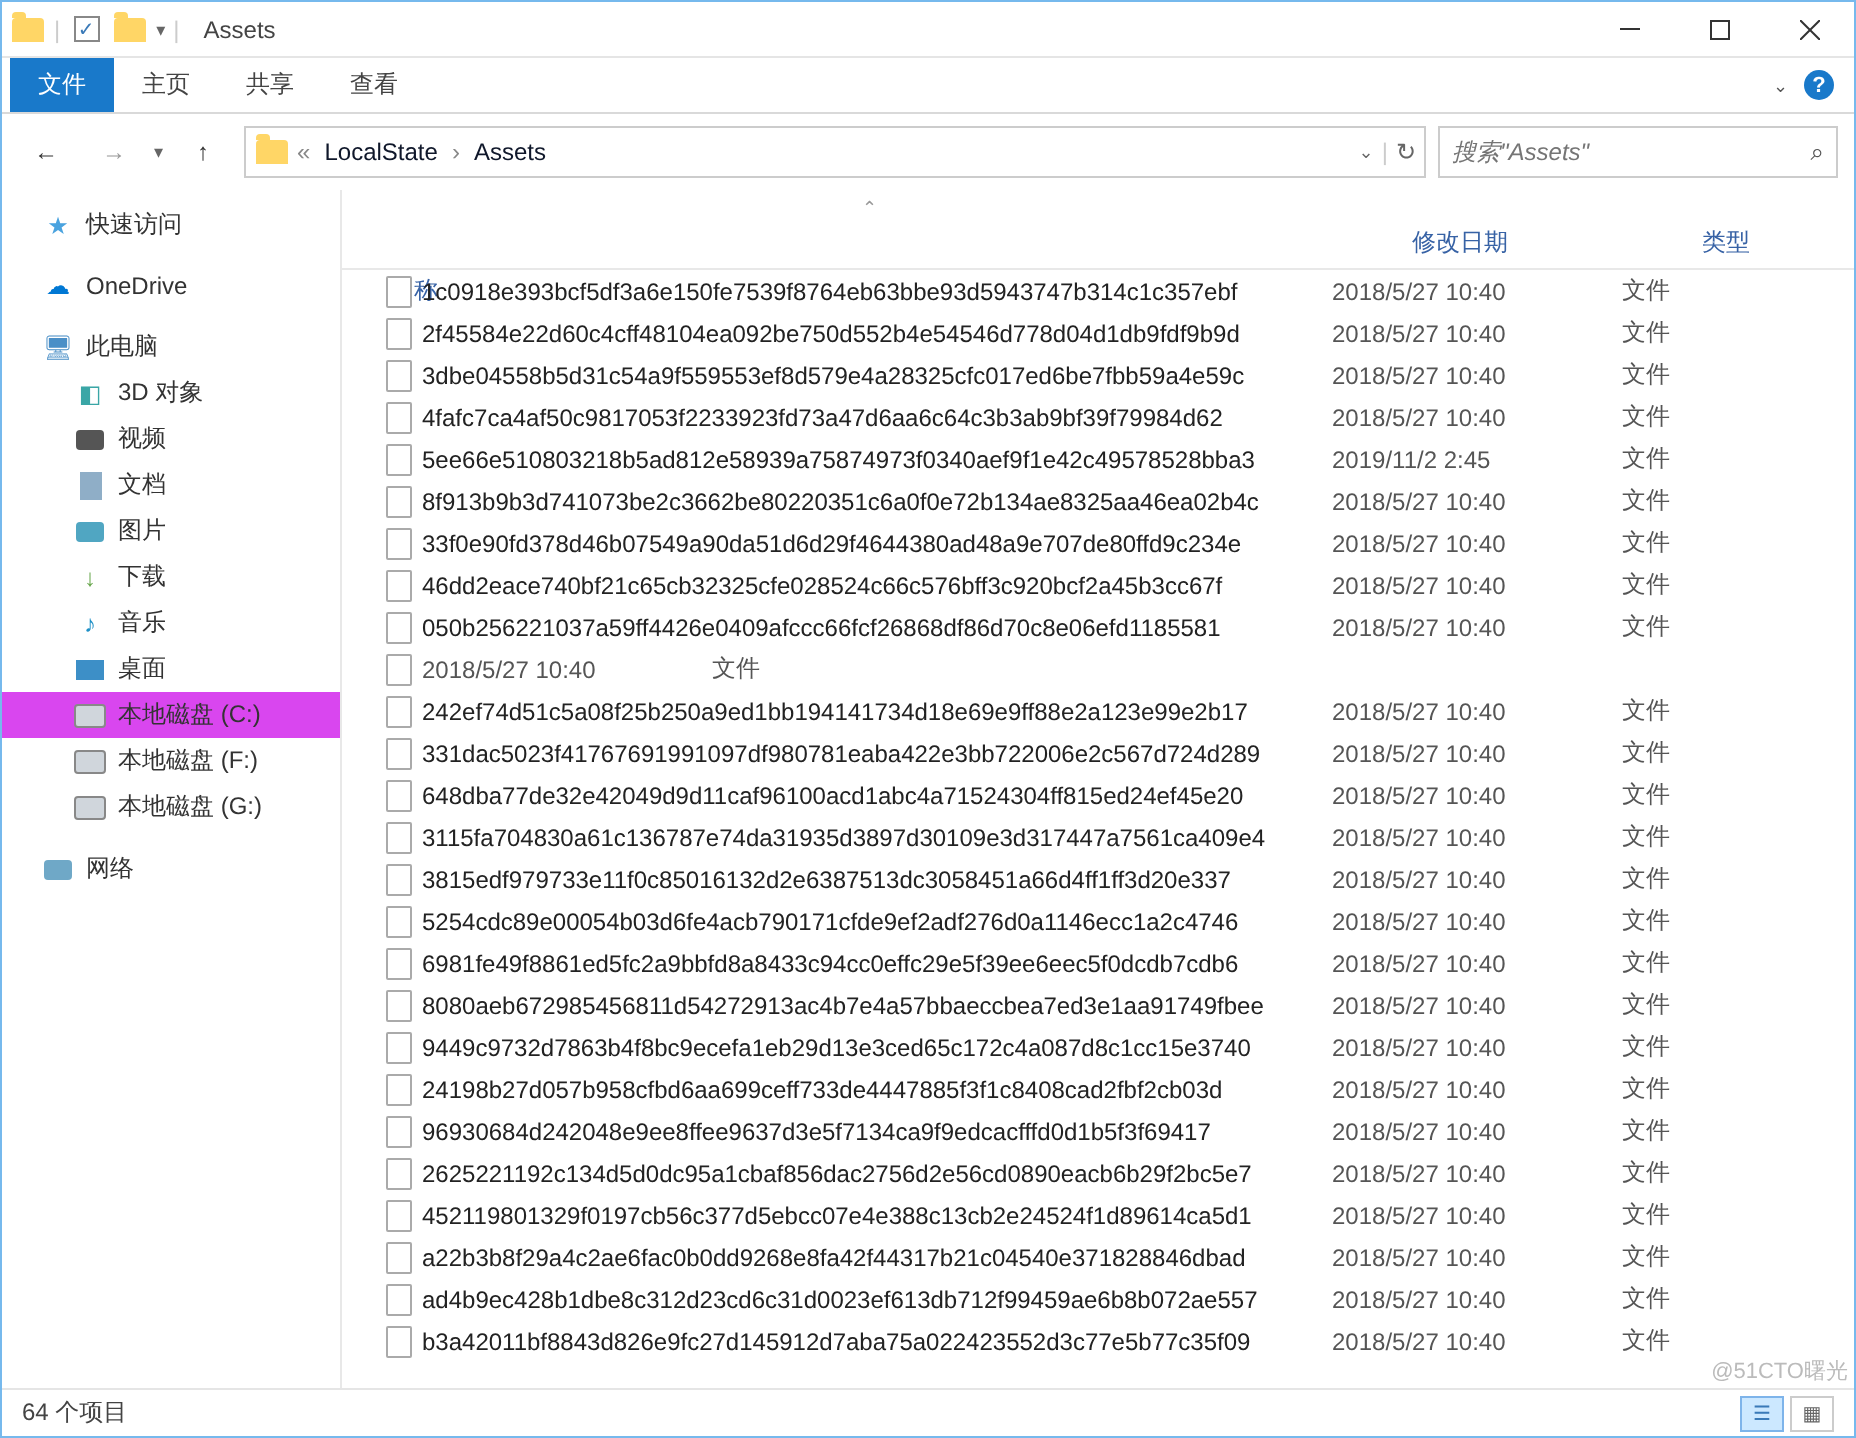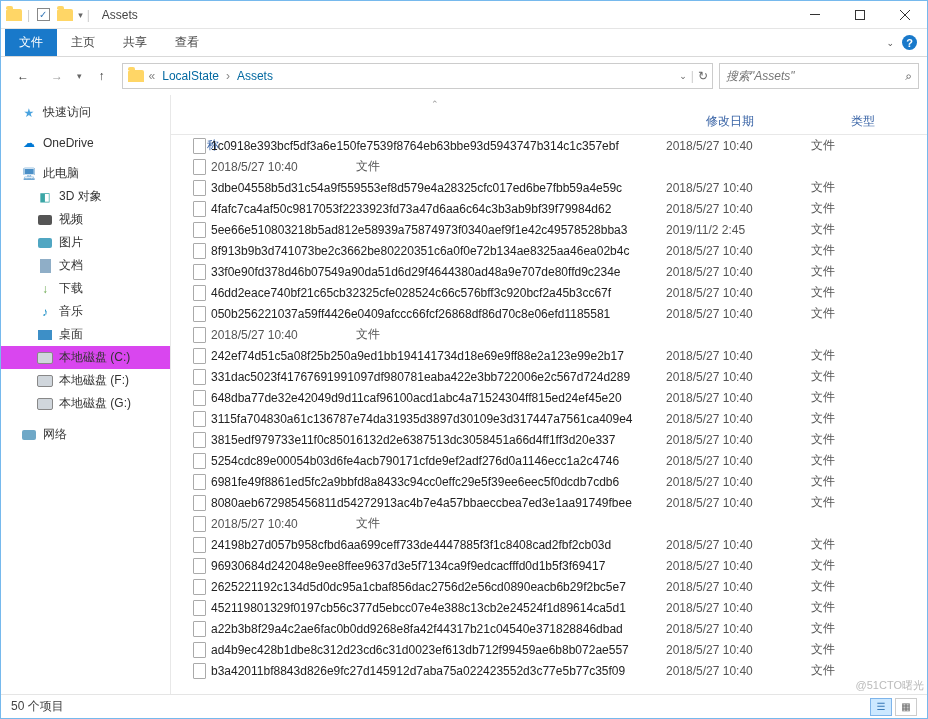--- a/index.html
+++ b/index.html
@@ -21,7 +21,7 @@
 .nav-btn { width: 28px; height: 28px; display: flex; justify-content: center; align-items: center; color: #999; cursor: pointer; }
 .nav-btn.active { color: #333; }
 .address-bar { flex: 1; height: 26px; border: 1px solid #ccc; display: flex; align-items: center; padding: 0 4px; gap: 4px; }
-.crumb { color: #0369a1; padding: 0 3px; }
+.crumb { color: #0f172a; padding: 0 3px; }
 .crumb-sep { color: #888; }
 .addr-right { margin-left: auto; display: flex; align-items: center; gap: 4px; color: #666; }
 .search-box { width: 200px; height: 26px; border: 1px solid #ccc; display: flex; align-items: center; padding: 0 6px; color: #888; }

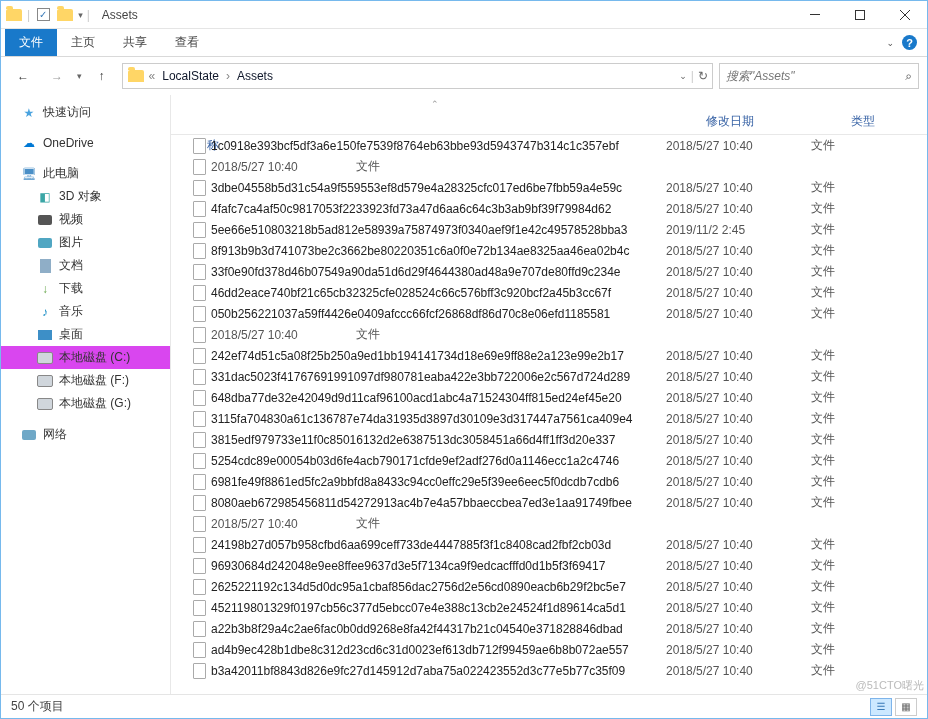--- a/index.html
+++ b/index.html
@@ -228,6 +228,7 @@
         </div>
         <div class="file-row">
           <span class="file-icon"></span>
+          <span class="file-name">2f45584e22d60c4cff48104ea092be750d552b4e54546d778d04d1db9fdf9b9d</span>
           <span class="file-date">2018/5/27 10:40</span>
           <span class="file-type">文件</span>
         </div>

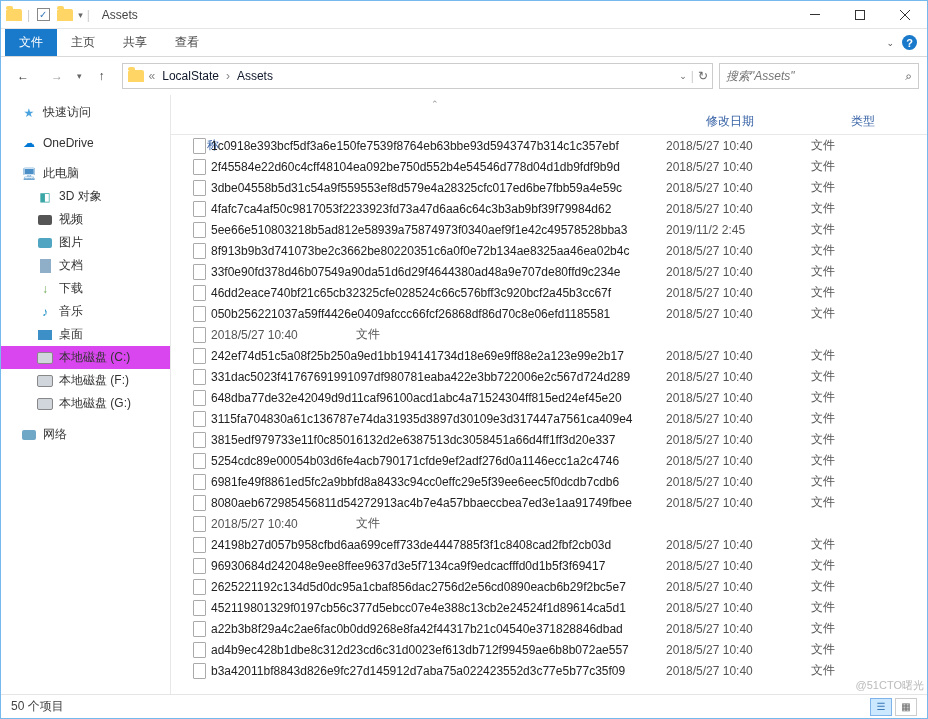--- a/index.html
+++ b/index.html
@@ -170,12 +170,12 @@
           <span>视频</span>
         </div>
       <div class="nav-item sub">
+          <span class="nav-icon icon-doc"></span>
+          <span>文档</span>
+        </div>
+      <div class="nav-item sub">
           <span class="nav-icon icon-pic"></span>
           <span>图片</span>
-        </div>
-      <div class="nav-item sub">
-          <span class="nav-icon icon-doc"></span>
-          <span>文档</span>
         </div>
       <div class="nav-item sub">
           <span class="nav-icon icon-dl">↓</span>

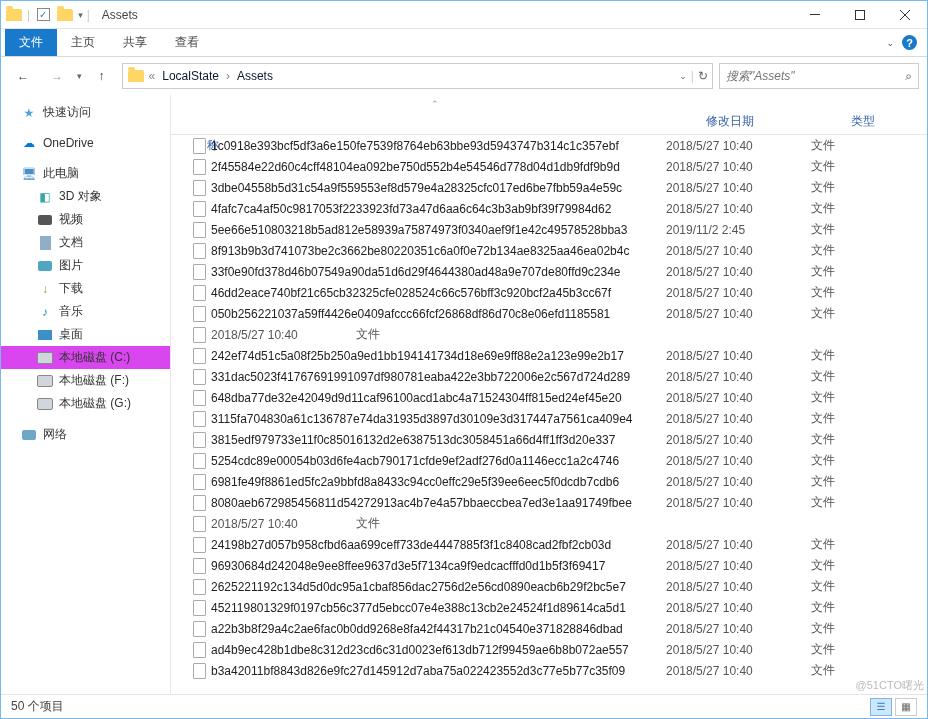--- a/index.html
+++ b/index.html
@@ -329,6 +329,7 @@
         </div>
         <div class="file-row">
           <span class="file-icon"></span>
+          <span class="file-name">9449c9732d7863b4f8bc9ecefa1eb29d13e3ced65c172c4a087d8c1cc15e3740</span>
           <span class="file-date">2018/5/27 10:40</span>
           <span class="file-type">文件</span>
         </div>

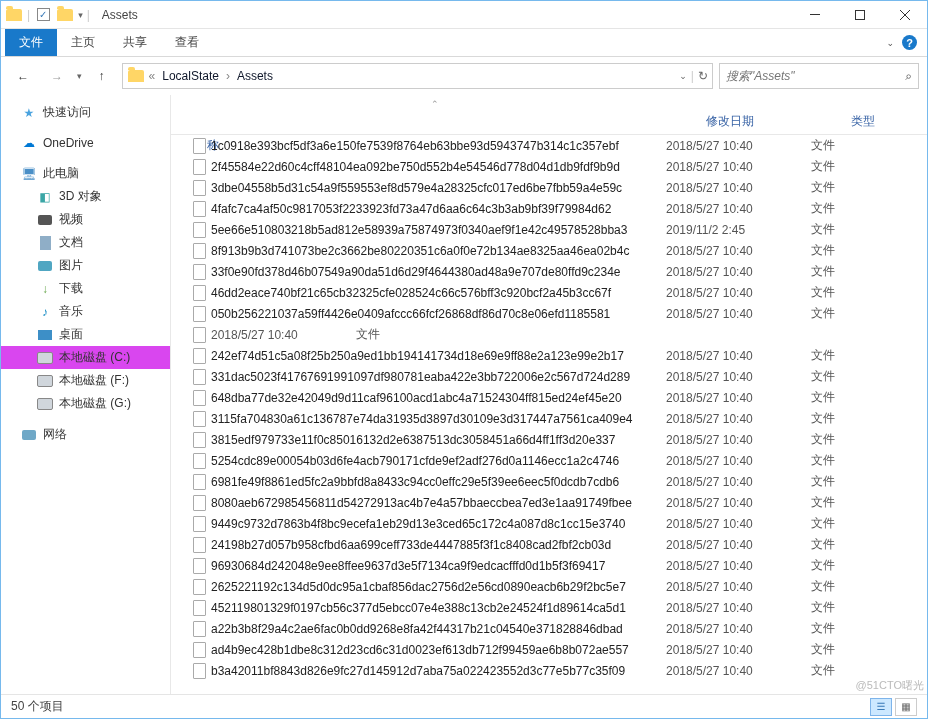--- a/index.html
+++ b/index.html
@@ -380,7 +380,7 @@
 </div>
 
 <div class="status-bar">
-  <span>50 个项目</span>
+  <span>64 个项目</span>
   <div class="status-right">
     <div class="view-btn active">☰</div>
     <div class="view-btn">▦</div>

